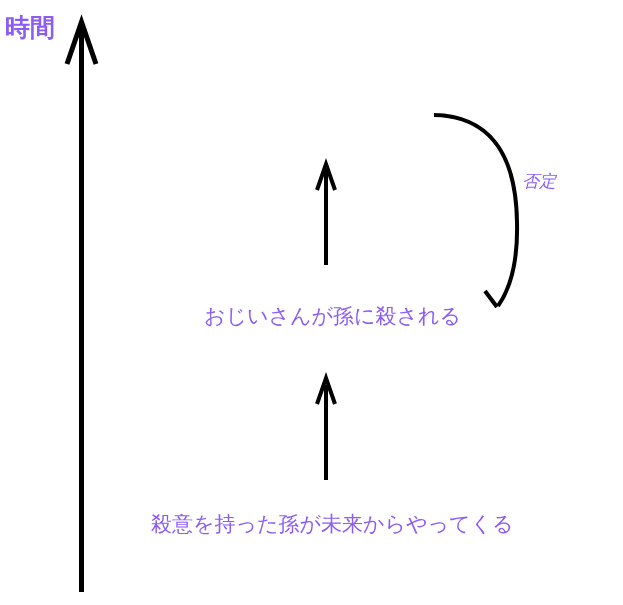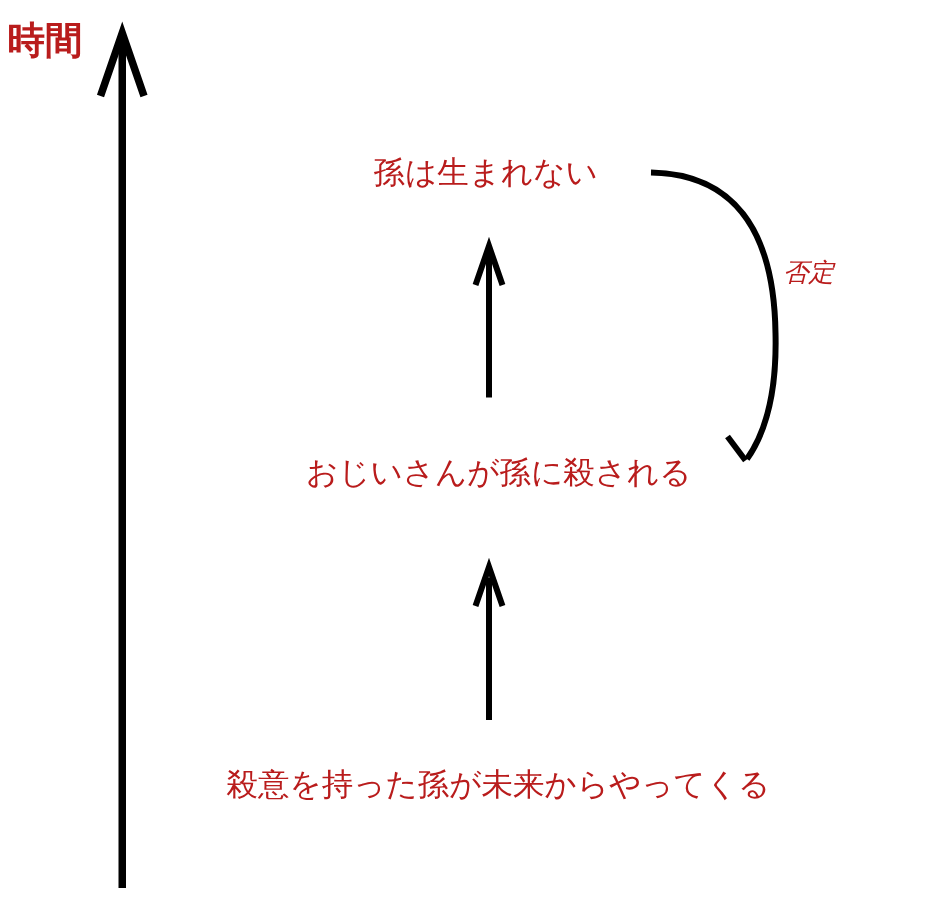--- a/index.html
+++ b/index.html
@@ -20,7 +20,7 @@
   .label {
     position: absolute;
     white-space: nowrap;
-    color: #b91c1c;
+    color: #8b5cf6;
     line-height: 1.2;
   }
   .axis-label   { left: 5px;   top: 12px;  font-size: 25px; font-weight: bold; }

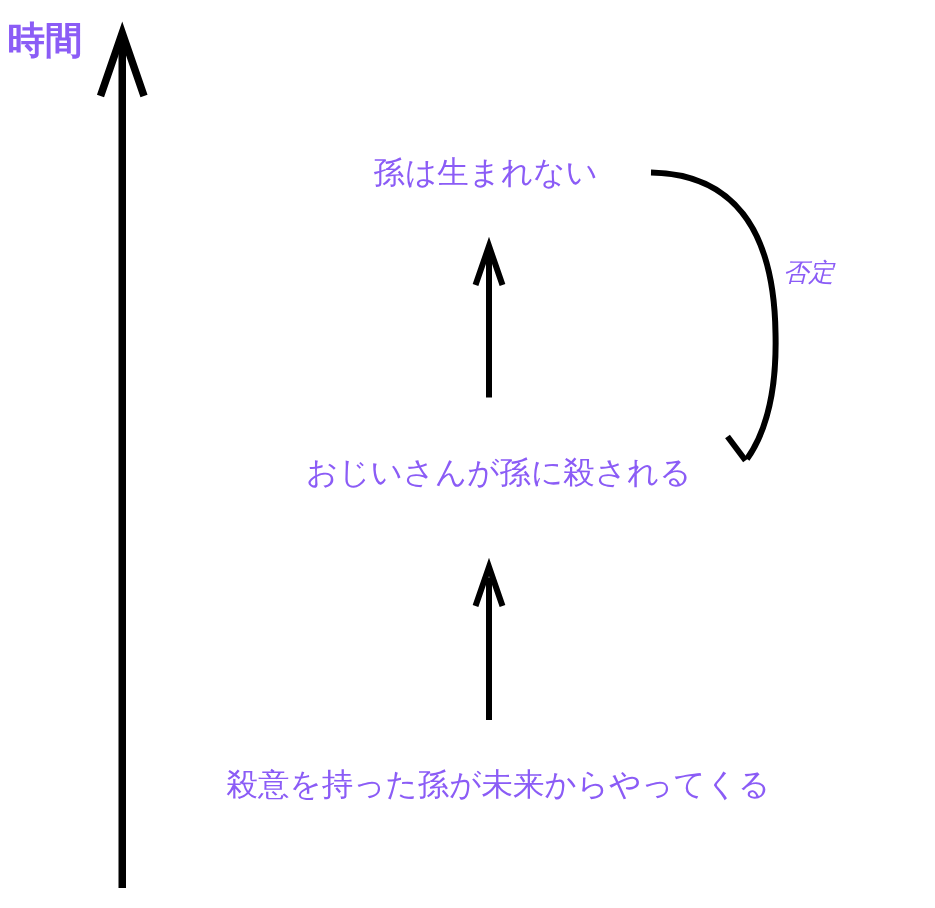--- a/index.html
+++ b/index.html
@@ -60,7 +60,6 @@
 
   <div class="label axis-label">時間</div>
 
-  <div class="label event-top">孫は生まれない</div>
 
   <div class="label negation">否定</div>
 

